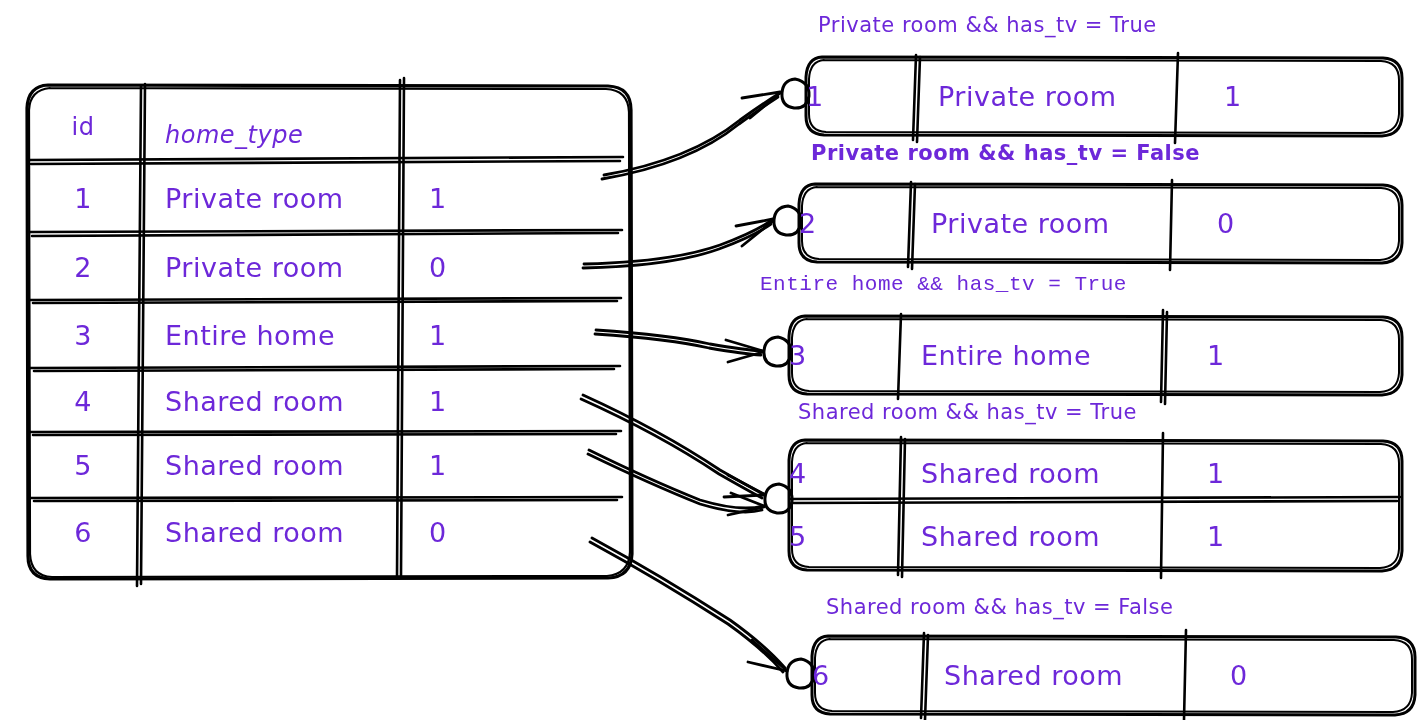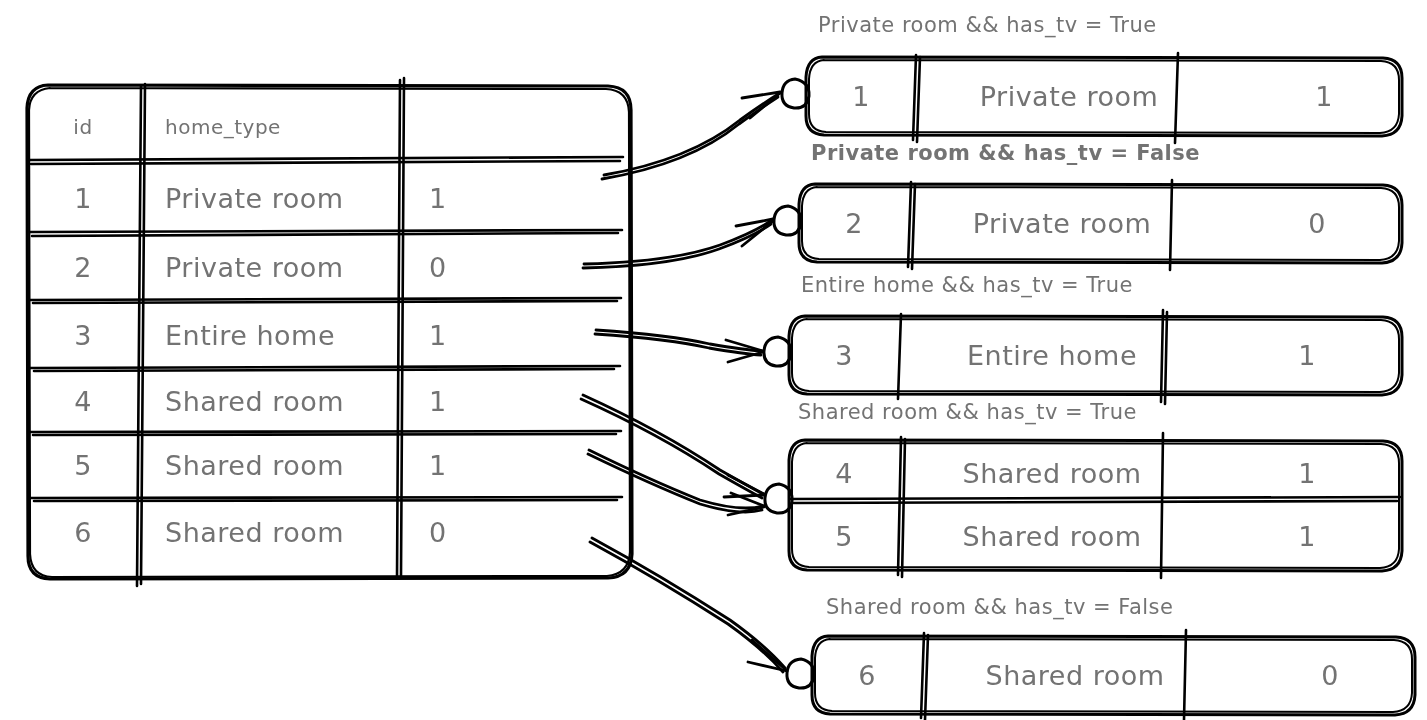--- a/index.html
+++ b/index.html
@@ -27,10 +27,9 @@
   
   .ink {
     font-family: "DejaVu Sans", sans-serif;
-    color: #737373;
+    color: #6d28d9;
     letter-spacing: 0.5px;
     white-space: nowrap;
-    text-align: center;
   }
 
   

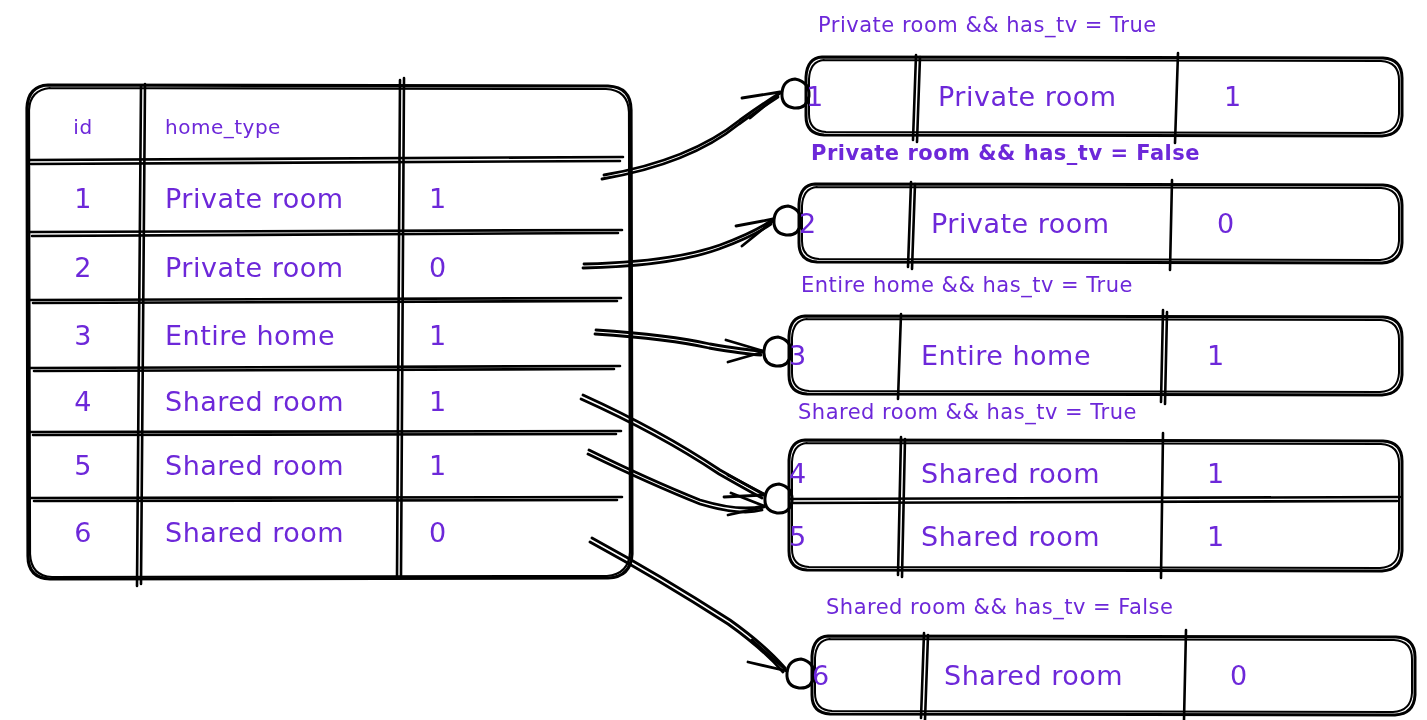--- a/index.html
+++ b/index.html
@@ -50,7 +50,7 @@
   .src-cell.col-type      { left: 118px; width: 256px; padding-left: 20px; }
   .src-cell.col-tv        { left: 380px; width: 215px; padding-left: 22px; }
   .src-head {
-    font-size: 20px;
+    font-size: 24px;
   }
 
   

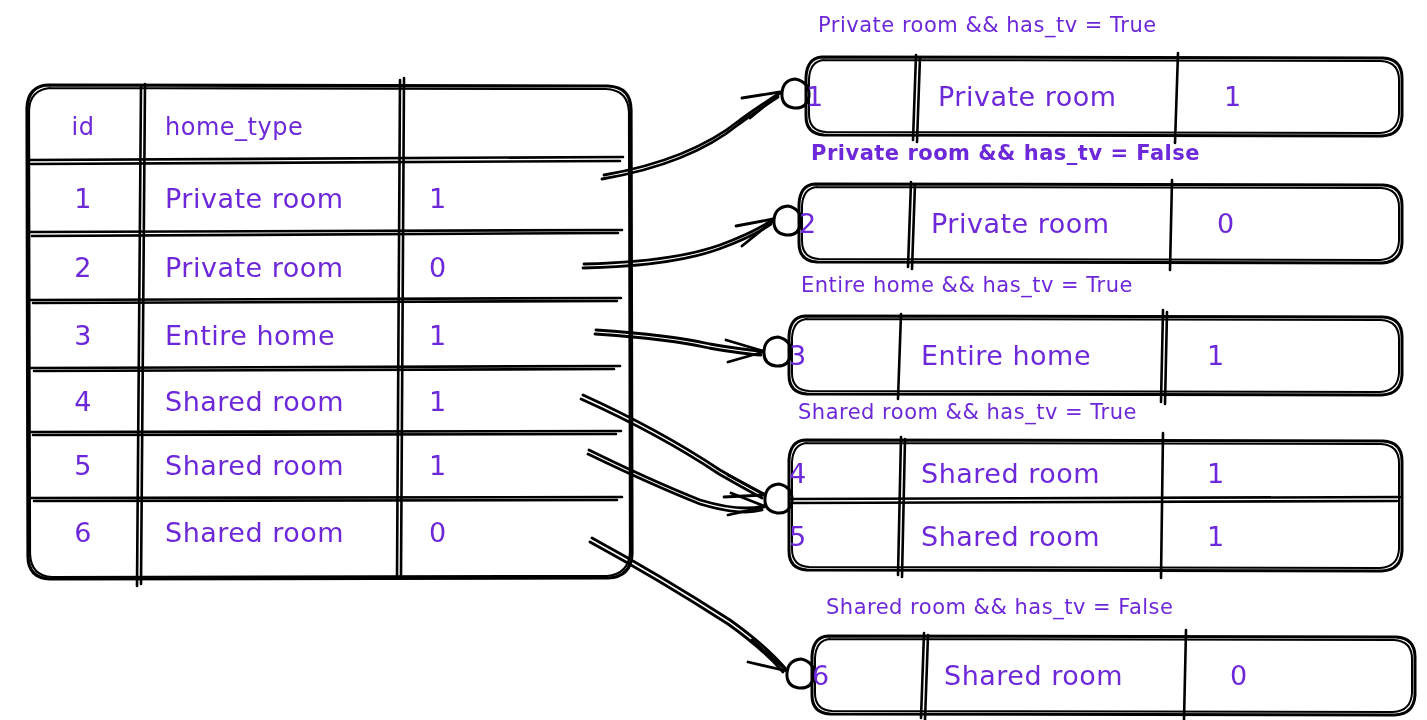--- a/index.html
+++ b/index.html
@@ -199,7 +199,7 @@
 <div id="source-table">
 
   <div class="src-cell col-id src-head ink" style="top:10px;  height:66px;">id</div>
-  <div class="src-cell col-type src-head ink" style="top:10px; height:66px;">home_type</div>
+  <div class="src-cell col-type src-head ink" style="top:18px; height:66px;font-style:italic;">home_type</div>
 
   <div class="src-cell col-id ink" style="top:81px;  height:66px;">1</div>
   <div class="src-cell col-type ink" style="top:81px;  height:66px;">Private room</div>

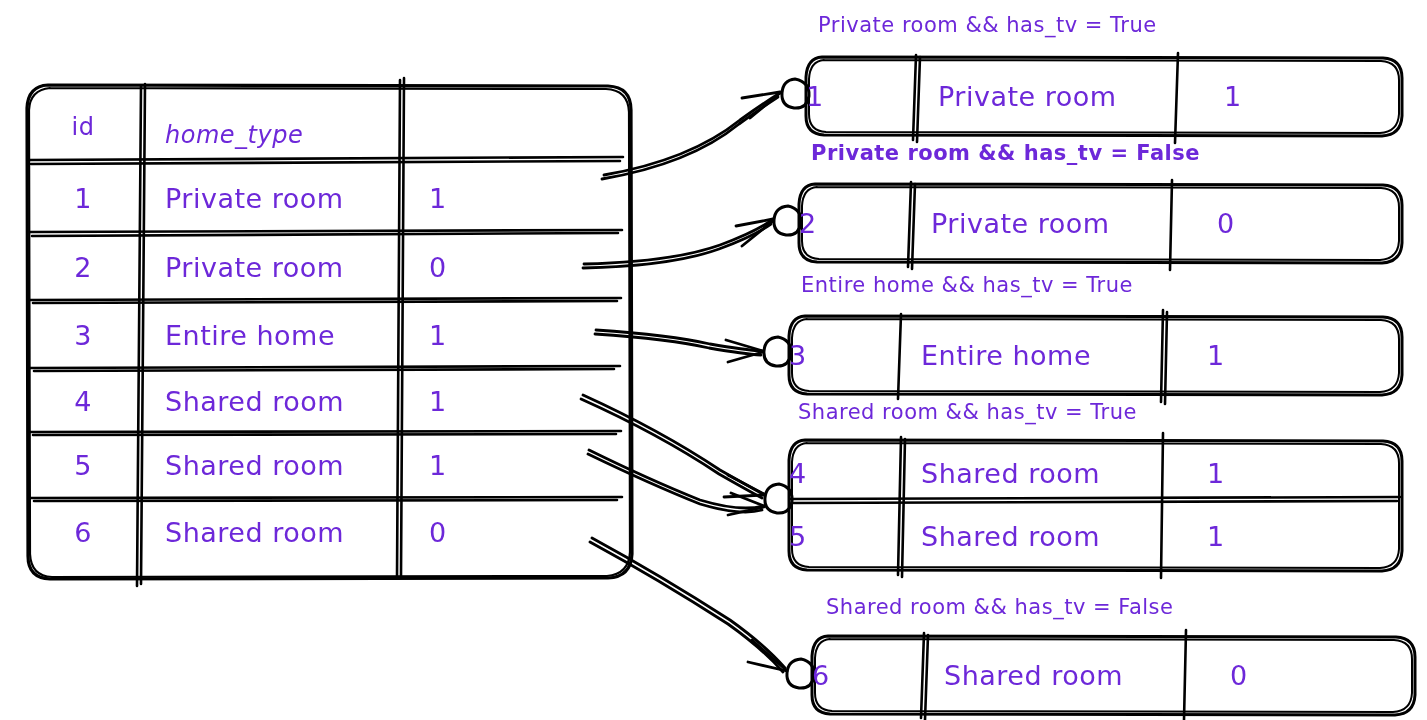--- a/index.html
+++ b/index.html
@@ -245,7 +245,7 @@
 </div>
 
 <div class="group">
-  <div class="group-label ink" style="left:801px; top:273px;">Entire home &amp;&amp; has_tv = True</div>
+  <div class="group-label ink" style="left:760px; top:273px;font-family:Liberation Mono, monospace;">Entire home &amp;&amp; has_tv = True</div>
   <div class="group-row" style="left:789px; top:322px; height:66px;">
     <span class="grp-id ink">3</span>
     <span class="grp-type ink">Entire home</span>

